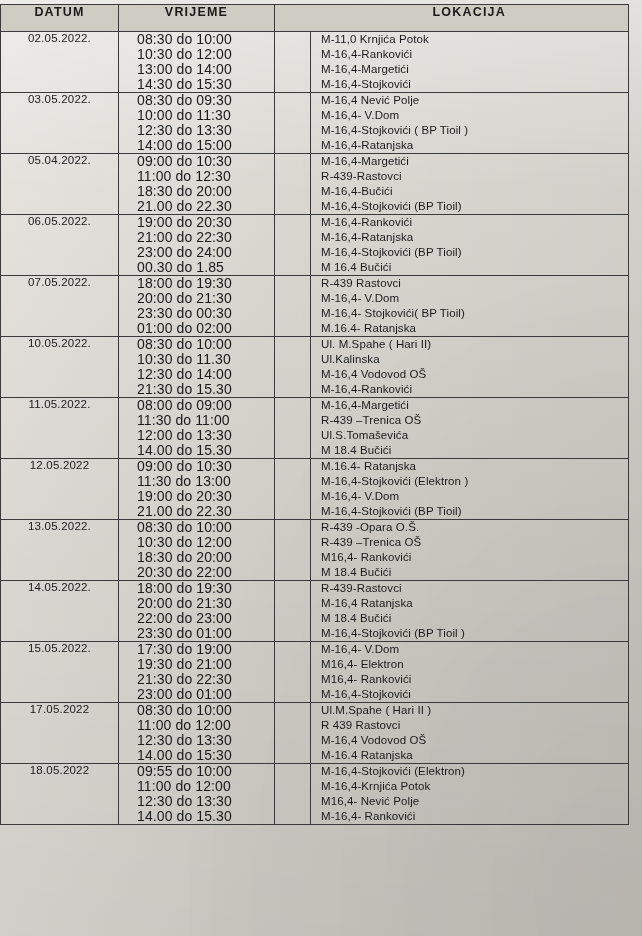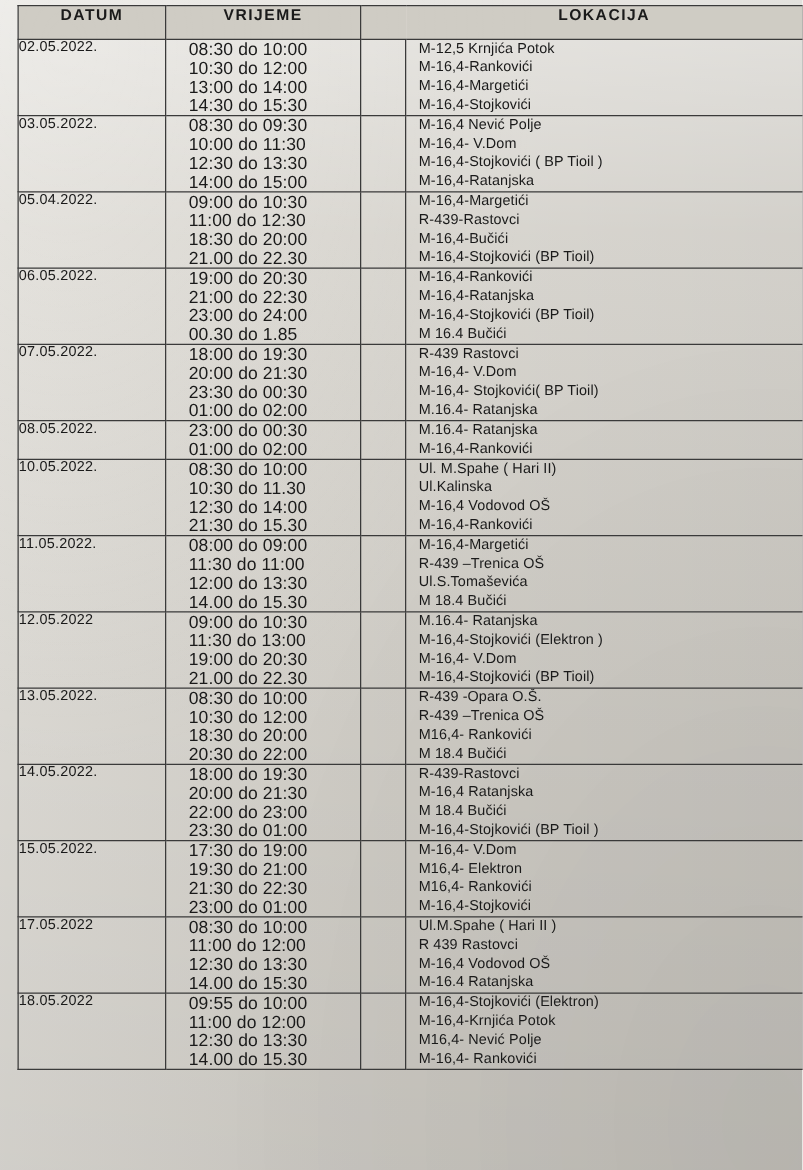--- a/index.html
+++ b/index.html
@@ -22,7 +22,7 @@
       linear-gradient(180deg, rgba(255,255,255,0.45) 0%, rgba(255,255,255,0.12) 20%, rgba(0,0,0,0.03) 60%, rgba(0,0,0,0.07) 100%),
       linear-gradient(90deg, rgba(255,255,255,0.20) 0%, rgba(0,0,0,0.02) 45%, rgba(0,0,0,0.06) 100%);
     box-sizing: border-box;
-    padding: 4px 6px 0 14px;
+    padding: 4px 6px 0 0;
   }
   table.schedule {
     width: 628px;

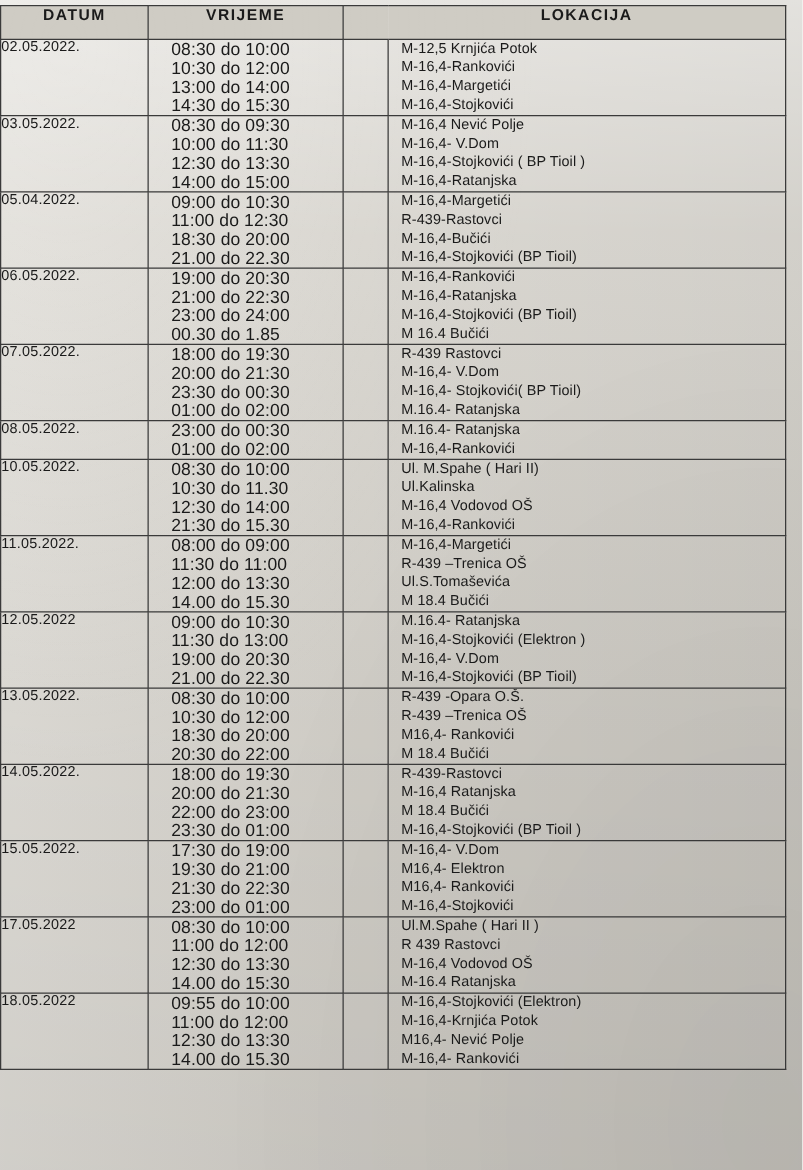--- a/index.html
+++ b/index.html
@@ -51,6 +51,7 @@
   col.c-lok    { width: 318px; }
 
   td.datum {
+    text-align: center;
     padding-top: 3px;
     font-size: 11.5px;
     letter-spacing: 0.2px;

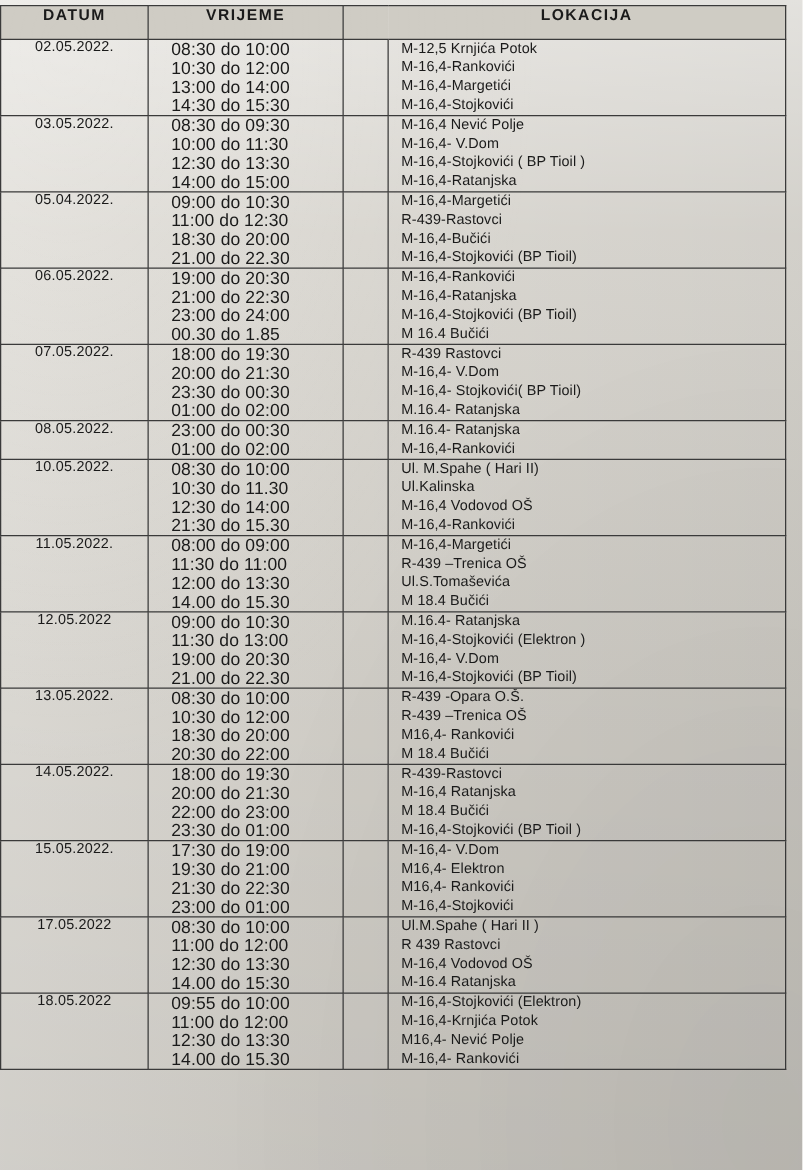--- a/index.html
+++ b/index.html
@@ -120,7 +120,7 @@
           </td>
           <td class="spacer"></td>
           <td class="lokacija">
-            <div class="line">M-12,5 Krnjića Potok</div>
+            <div class="line">M-11,0 Krnjića Potok</div>
             <div class="line">M-16,4-Rankovići</div>
             <div class="line">M-16,4-Margetići</div>
             <div class="line">M-16,4-Stojkovići</div>

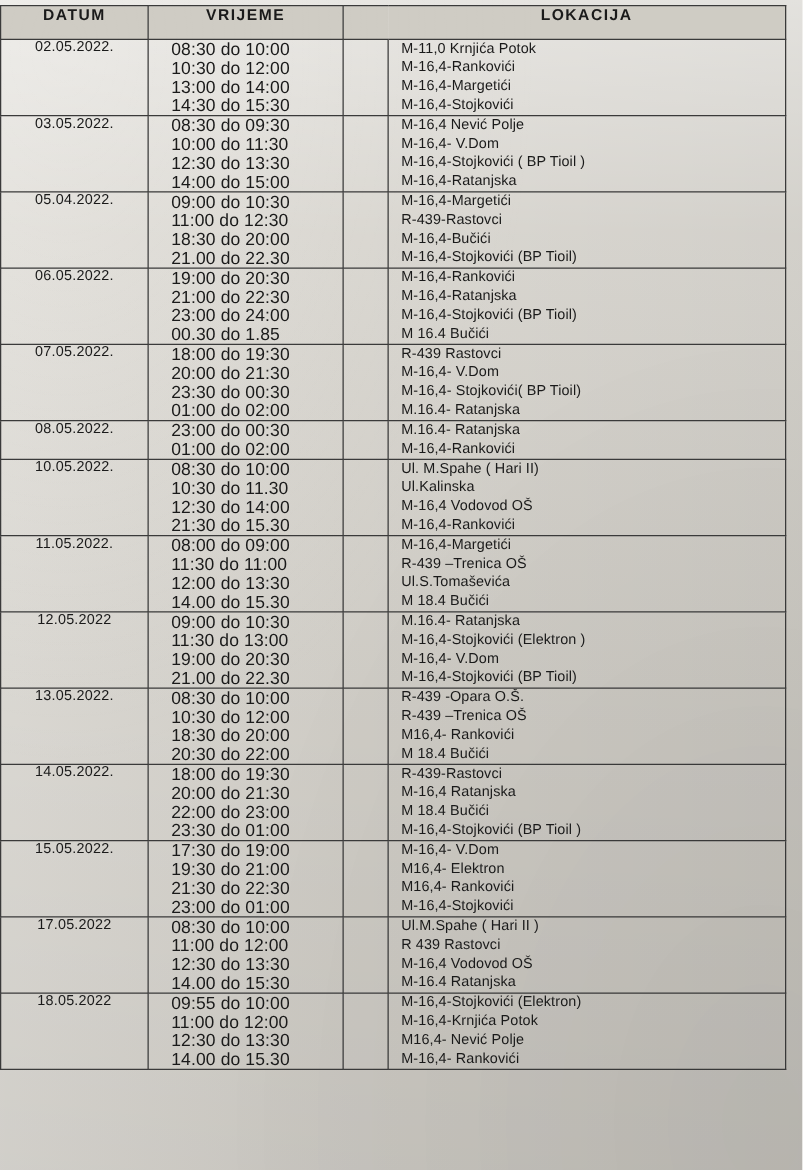--- a/index.html
+++ b/index.html
@@ -191,18 +191,6 @@
           </td>
         </tr>
         <tr>
-          <td class="datum">08.05.2022.</td>
-          <td class="vrijeme">
-            <div class="line">23:00 do 00:30</div>
-            <div class="line">01:00 do 02:00</div>
-          </td>
-          <td class="spacer"></td>
-          <td class="lokacija">
-            <div class="line">M.16.4- Ratanjska</div>
-            <div class="line">M-16,4-Rankovići</div>
-          </td>
-        </tr>
-        <tr>
           <td class="datum">10.05.2022.</td>
           <td class="vrijeme">
             <div class="line">08:30 do 10:00</div>

